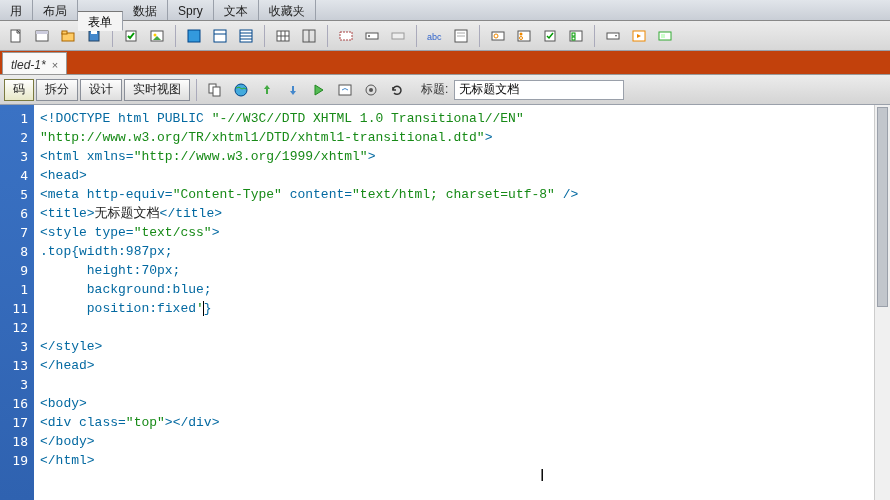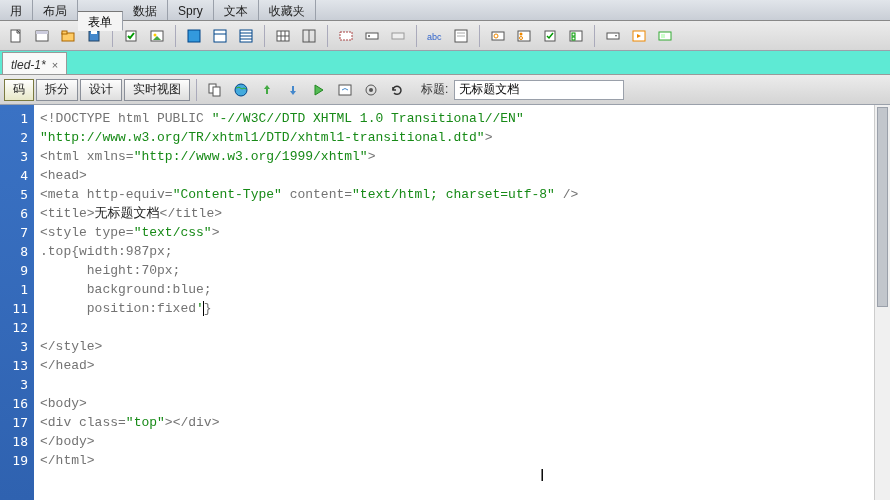--- a/index.html
+++ b/index.html
@@ -13,7 +13,7 @@
 .tbtn { width: 24px; height: 24px; border: 1px solid transparent; display: flex; align-items: center; justify-content: center; }
 .sep { width: 1px; height: 22px; background: #aab; margin: 0 4px; }
 
-.doc-tabs { height: 24px; background: #5eead4; border-bottom: 1px solid #999; display: flex; align-items: flex-end; padding-left: 2px; }
+.doc-tabs { height: 24px; background: #c2410c; border-bottom: 1px solid #999; display: flex; align-items: flex-end; padding-left: 2px; }
 .doc-tab { height: 22px; padding: 2px 8px 0 8px; border: 1px solid #999; border-bottom: none; background: #f9f9f9; font-style: italic; color: #333; display: flex; align-items: center; gap: 6px; }
 .doc-tab .x { font-style: normal; color: #666; cursor: pointer; font-size: 11px; }
 

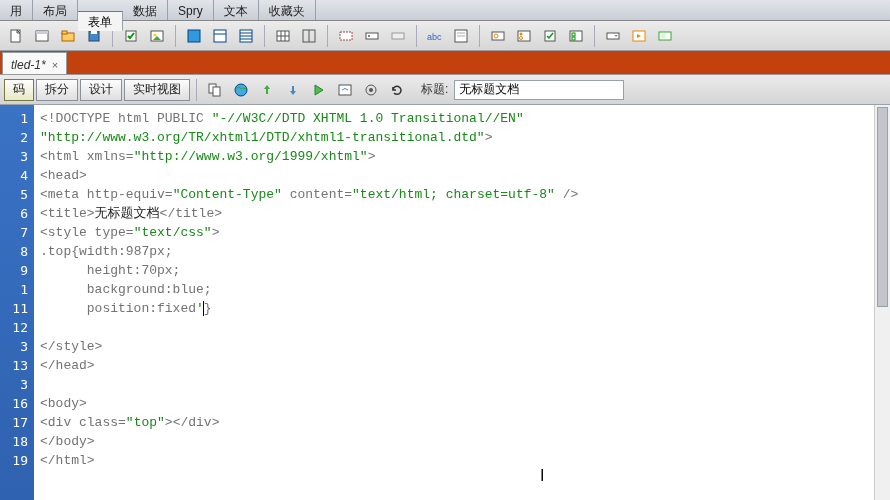--- a/index.html
+++ b/index.html
@@ -28,7 +28,7 @@
 .code { flex: 1; font-family: Consolas, "Courier New", monospace; font-size: 13px; line-height: 19px; padding: 4px 6px; white-space: pre; color: #0040d0; overflow: hidden; position: relative; }
 .attr-val { color: #178a17; }
 .plain { color: #222; }
-.kw { color: #737373; }
+.kw { color: #0369a1; }
 .cursor-caret { display: inline-block; width: 1px; height: 15px; background: #000; vertical-align: text-bottom; margin-left: -1px; }
 .text-cursor { position: absolute; color: #000; font-size: 16px; pointer-events: none; }
 .scrollbar-v { position: absolute; right: 0; top: 0; bottom: 0; width: 16px; background: #f0f0f0; border-left: 1px solid #ccc; }

